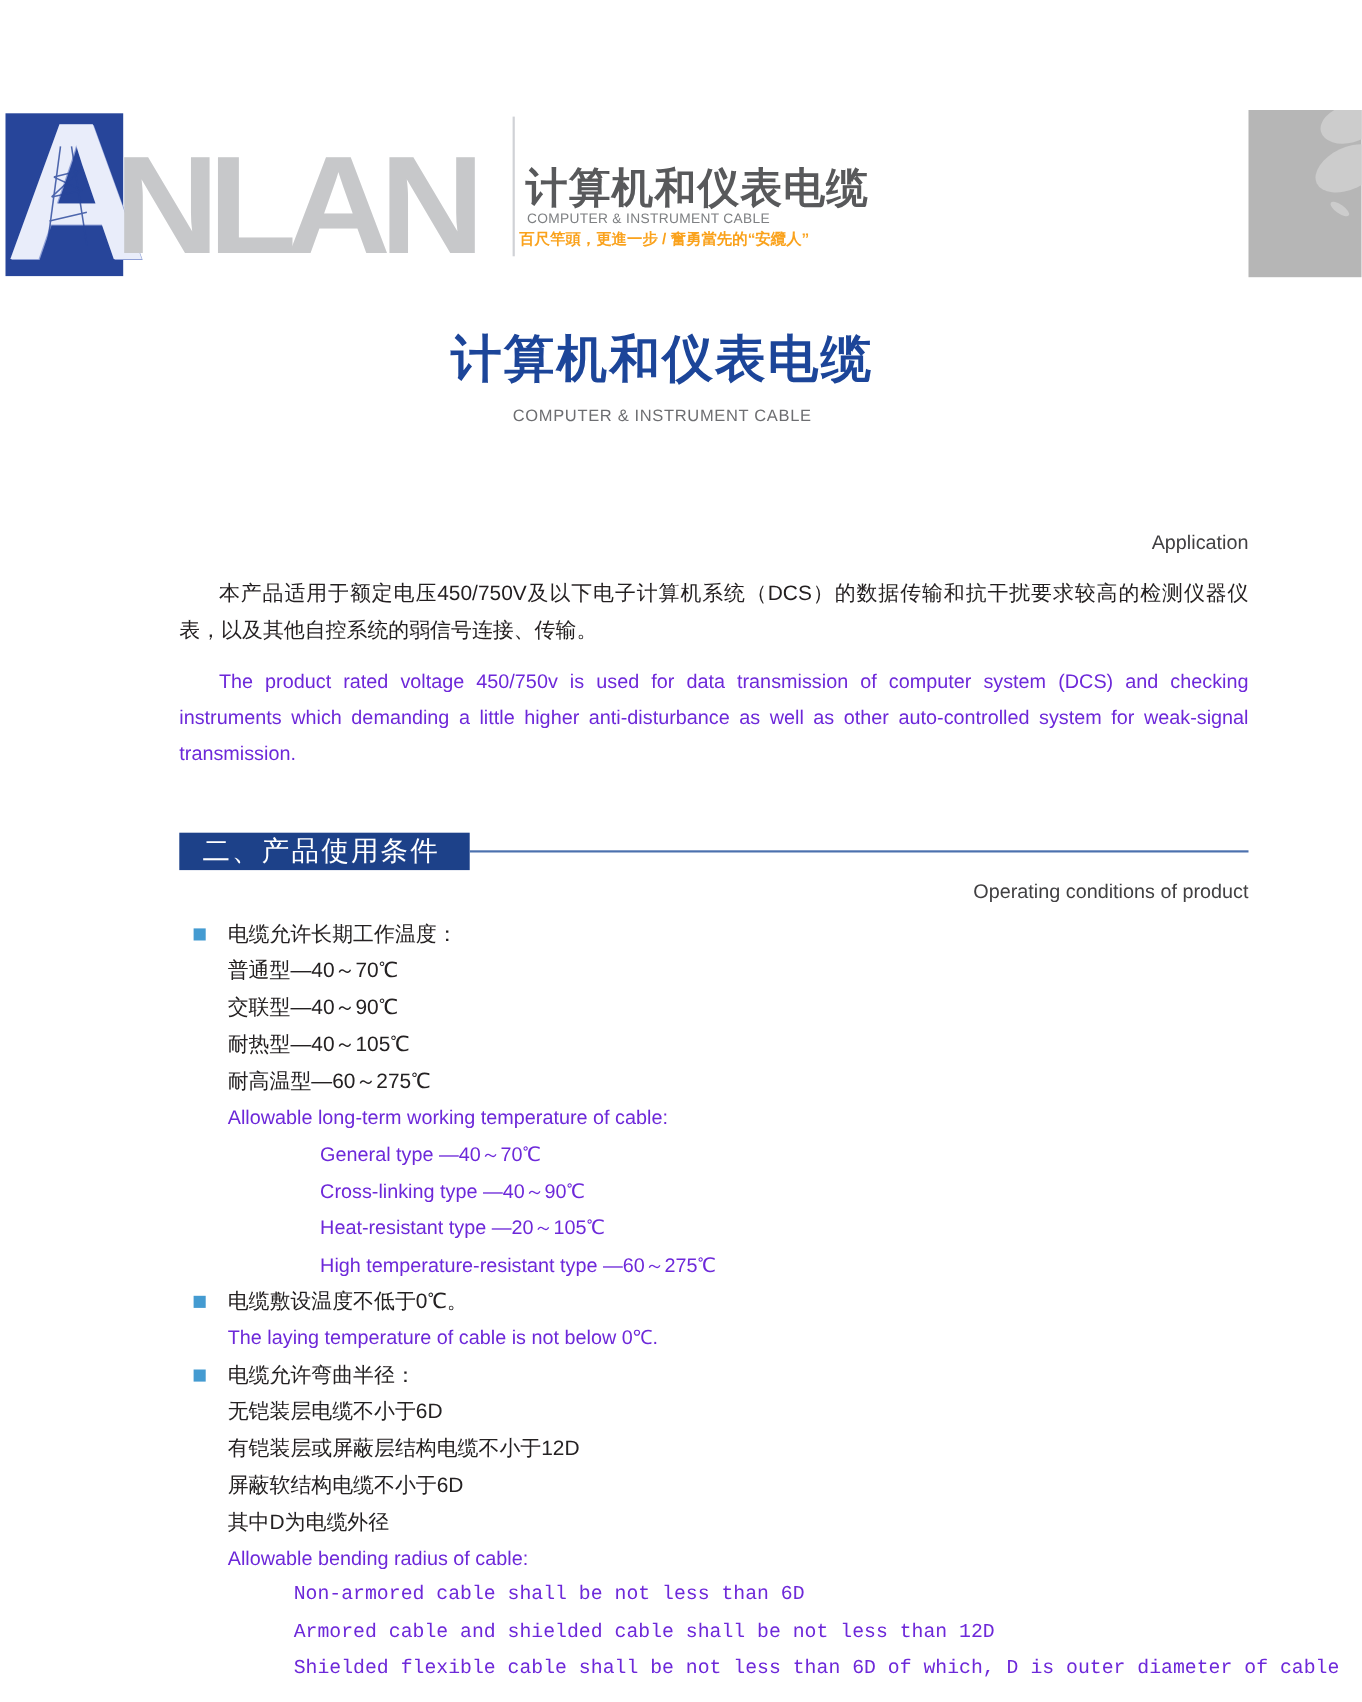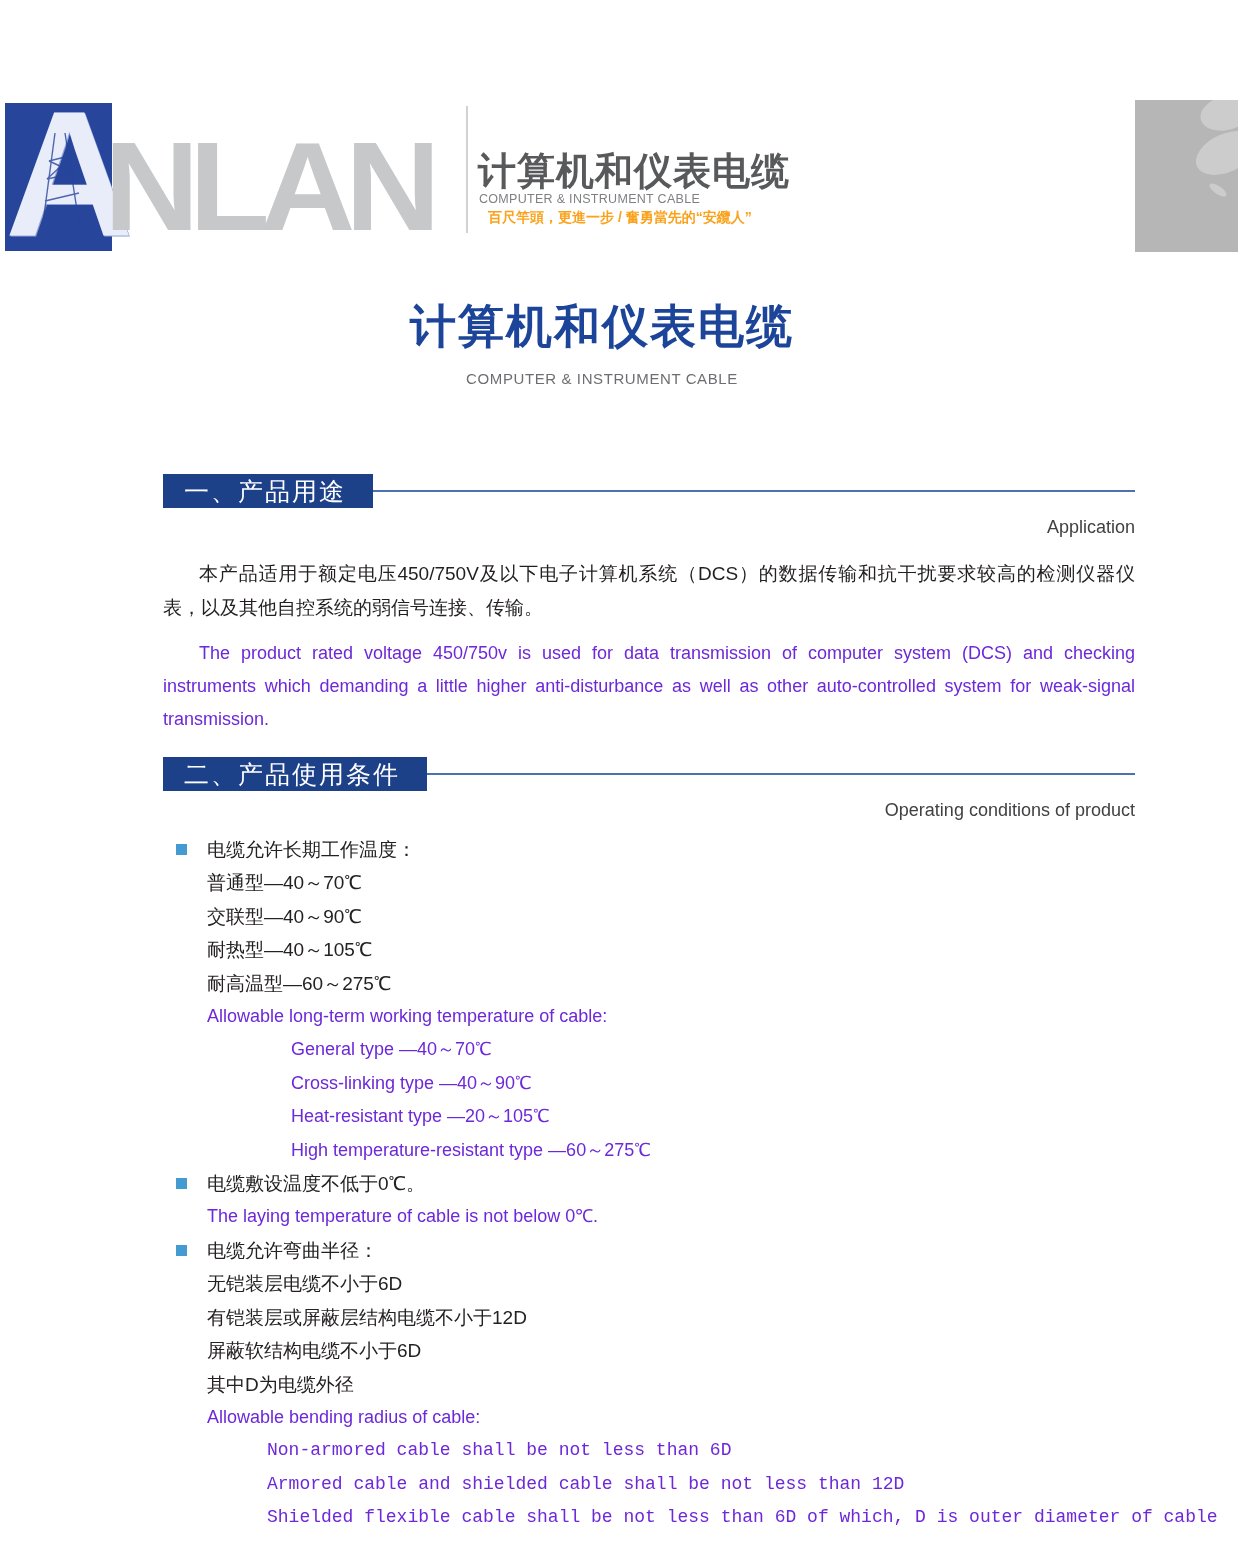--- a/index.html
+++ b/index.html
@@ -41,7 +41,7 @@
     font-size:12.5px; color:#7e8083; letter-spacing:.3px; white-space:nowrap;
   }
   .head-slogan {
-    position:absolute; left:488px; top:209px;
+    position:absolute; left:472px; top:209px;
     font-size:14px; font-weight:bold; color:#faa21c; white-space:nowrap;
   }
   .head-photo {

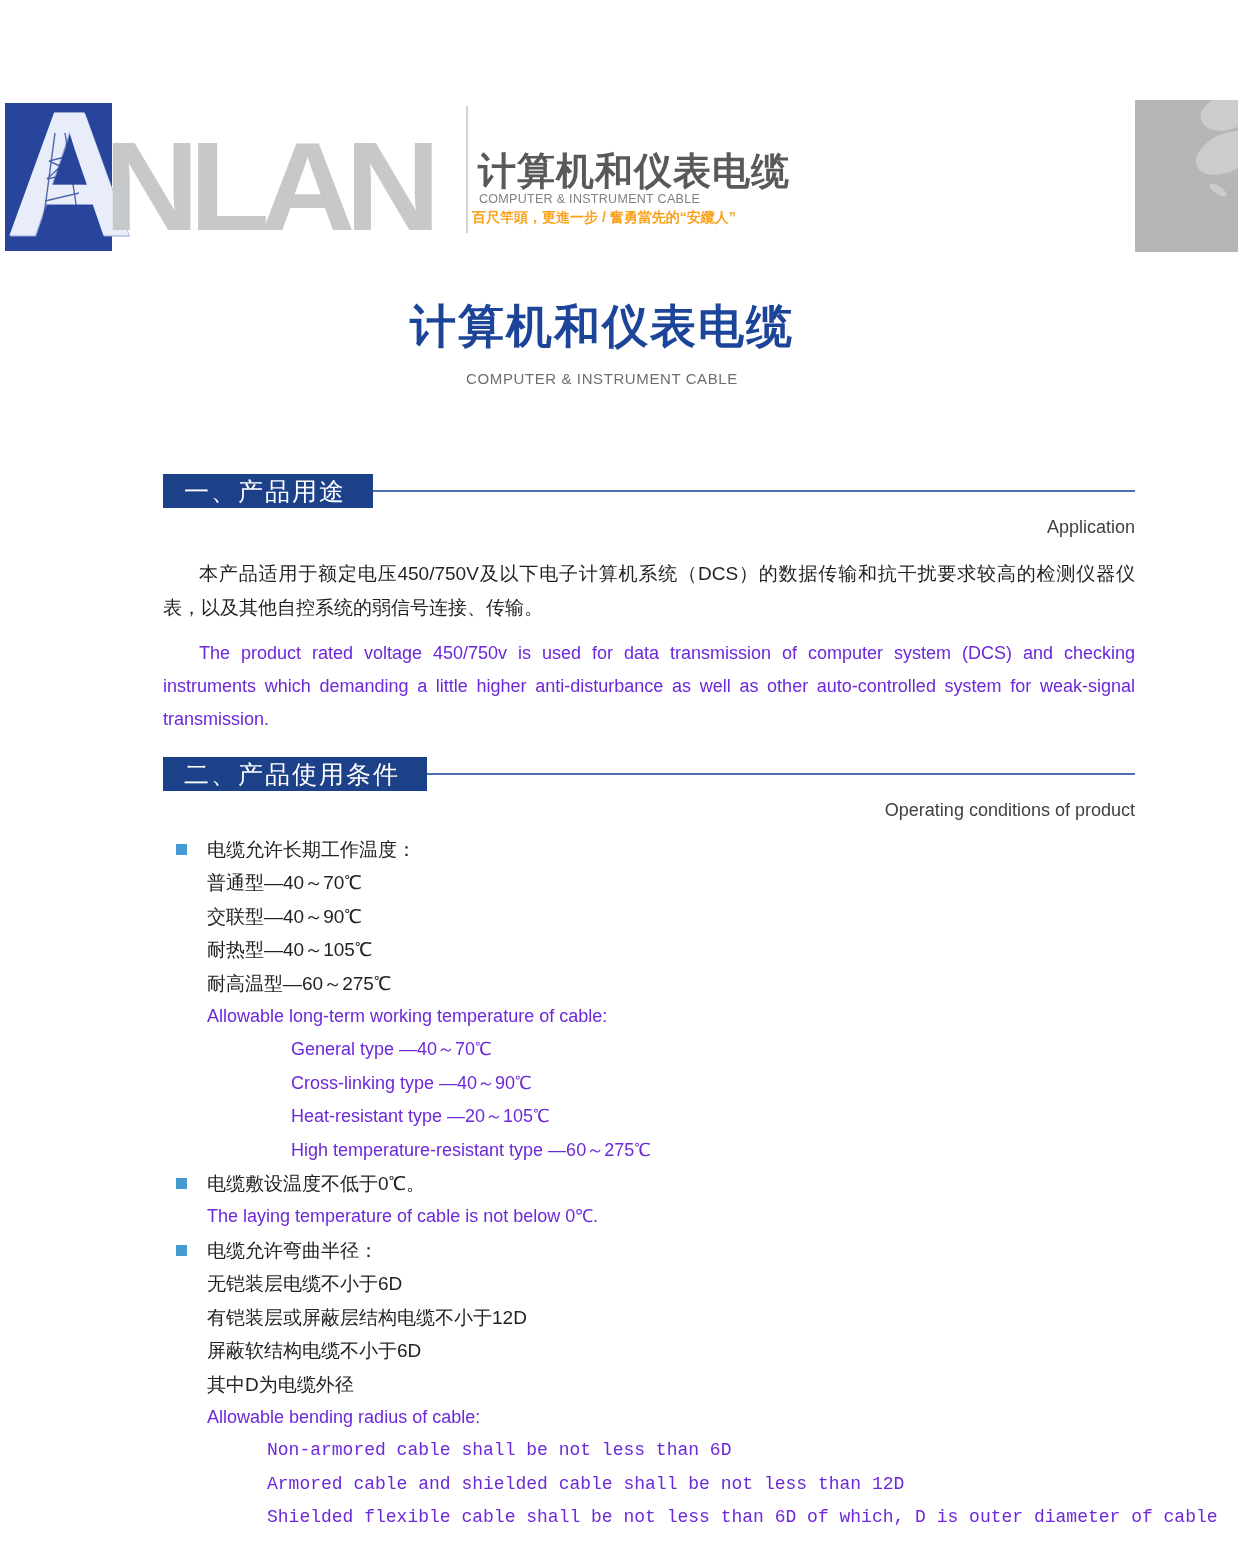--- a/index.html
+++ b/index.html
@@ -123,10 +123,6 @@
   </div>
 
   <section class="sec sec-app">
-    <div class="sec-head">
-      <div class="sec-badge">一、产品用途</div>
-      <div class="sec-rule"></div>
-    </div>
     <div class="sec-sub">Application</div>
     <p class="para para-cn">本产品适用于额定电压450/750V及以下电子计算机系统（DCS）的数据传输和抗干扰要求较高的检测仪器仪表，以及其他自控系统的弱信号连接、传输。</p>
     <p class="para para-en">The product rated voltage 450/750v is used for data transmission of computer system (DCS) and checking instruments which demanding a little higher anti-disturbance as well as other auto-controlled system for weak-signal transmission.</p>

